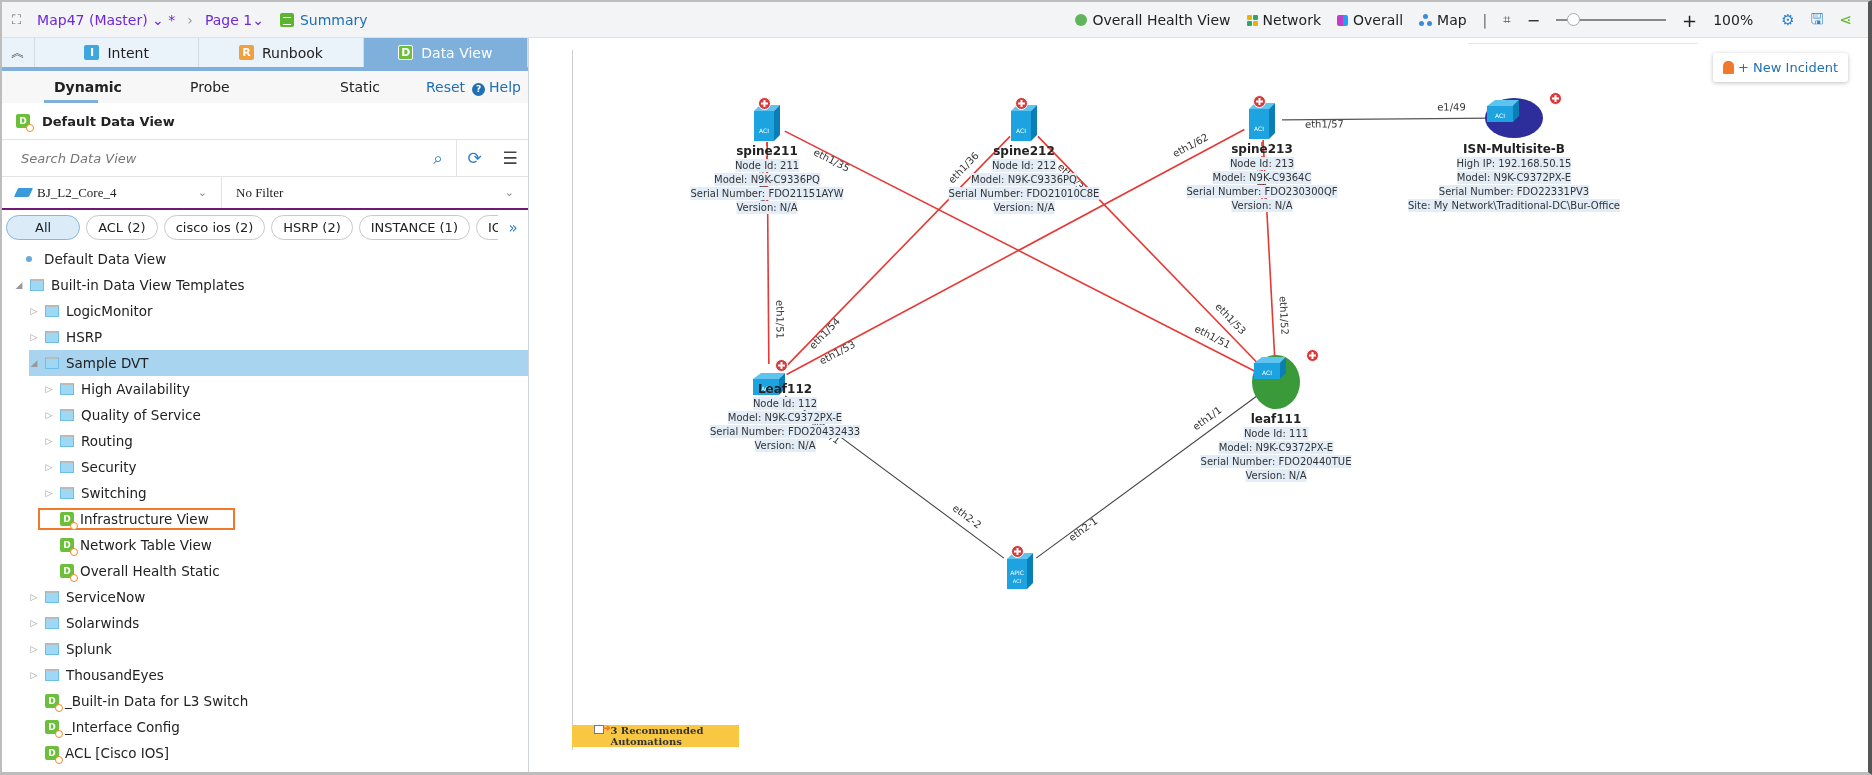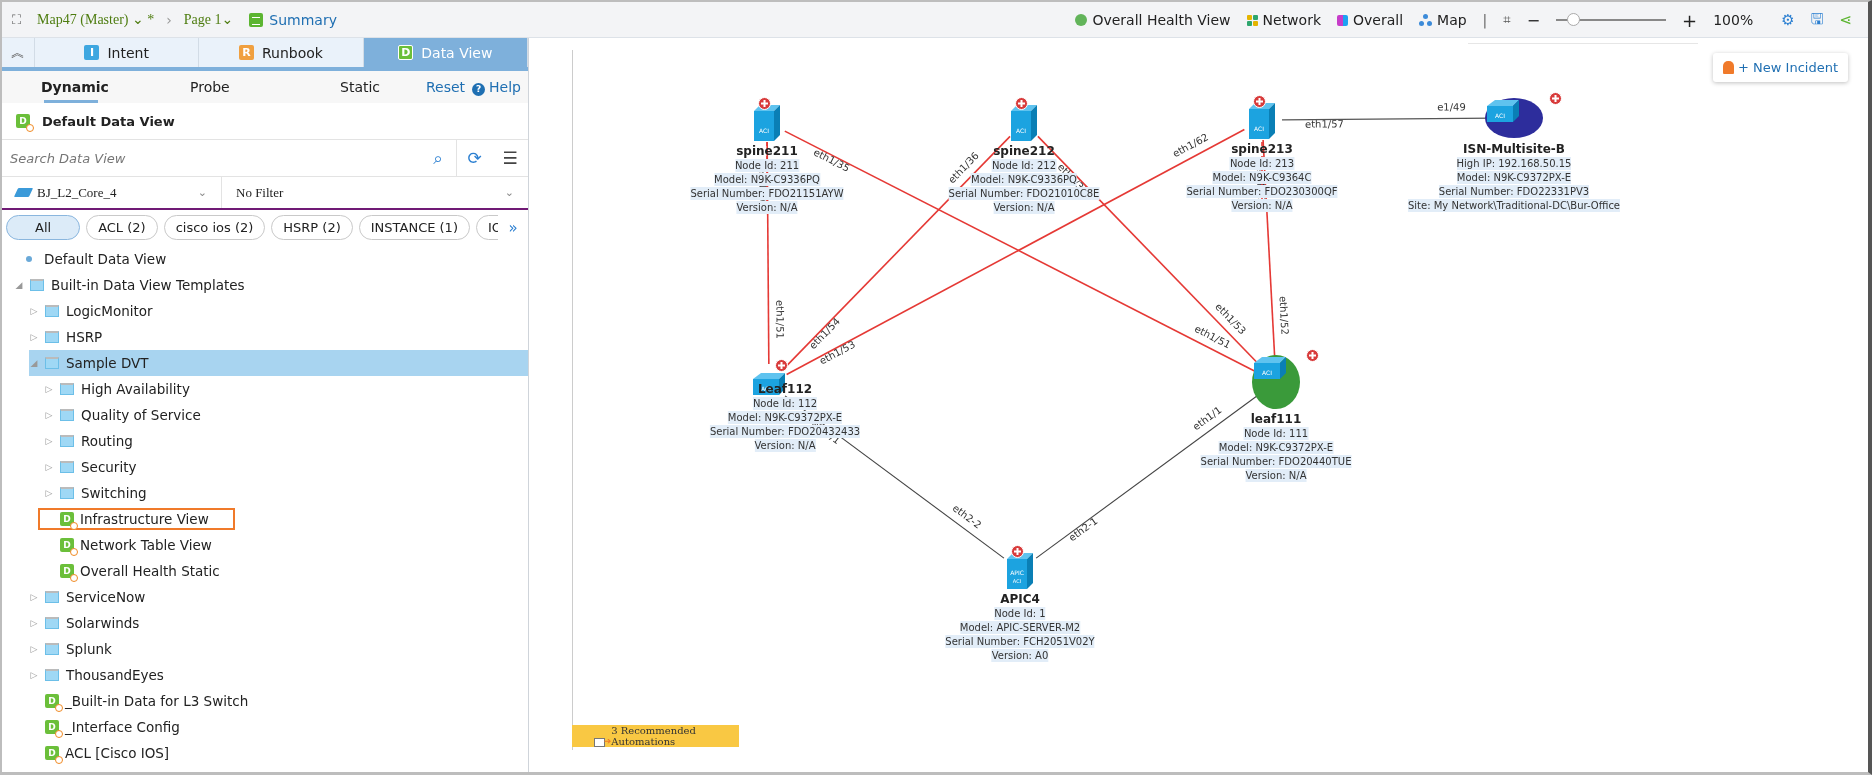--- a/index.html
+++ b/index.html
@@ -6,7 +6,7 @@
   body { width: 1872px; height: 775px; overflow: hidden; background: #fff; font-family: "DejaVu Sans", sans-serif; font-size: 13px; color: #222; position: relative; border: 2px solid #bdbdbd; border-right: 4px solid #555; border-bottom: 3px solid #bdbdbd; }
   .topbar { position: absolute; left: 0; top: 0; width: 100%; height: 36px; background: #f3f4f6; border-bottom: 1px solid #dde2e8; display: flex; align-items: center; }
   .topbar .left { display: flex; align-items: center; gap: 6px; padding-left: 10px; font-size: 14px; color: #333; }
-  .topbar .crumb { color: #4d7c0f; font-family: Liberation Serif, serif; }
+  .topbar .crumb { color: #6d28d9; }
   .topbar .sep { color: #999; margin: 0 6px; }
   .topbar .summary { color: #1f6fb2; display: flex; align-items: center; gap: 6px; margin-left: 10px; }
   .sum-ic { width: 14px; height: 14px; background: #5cb531; border-radius: 2px; display: inline-block; position: relative; }

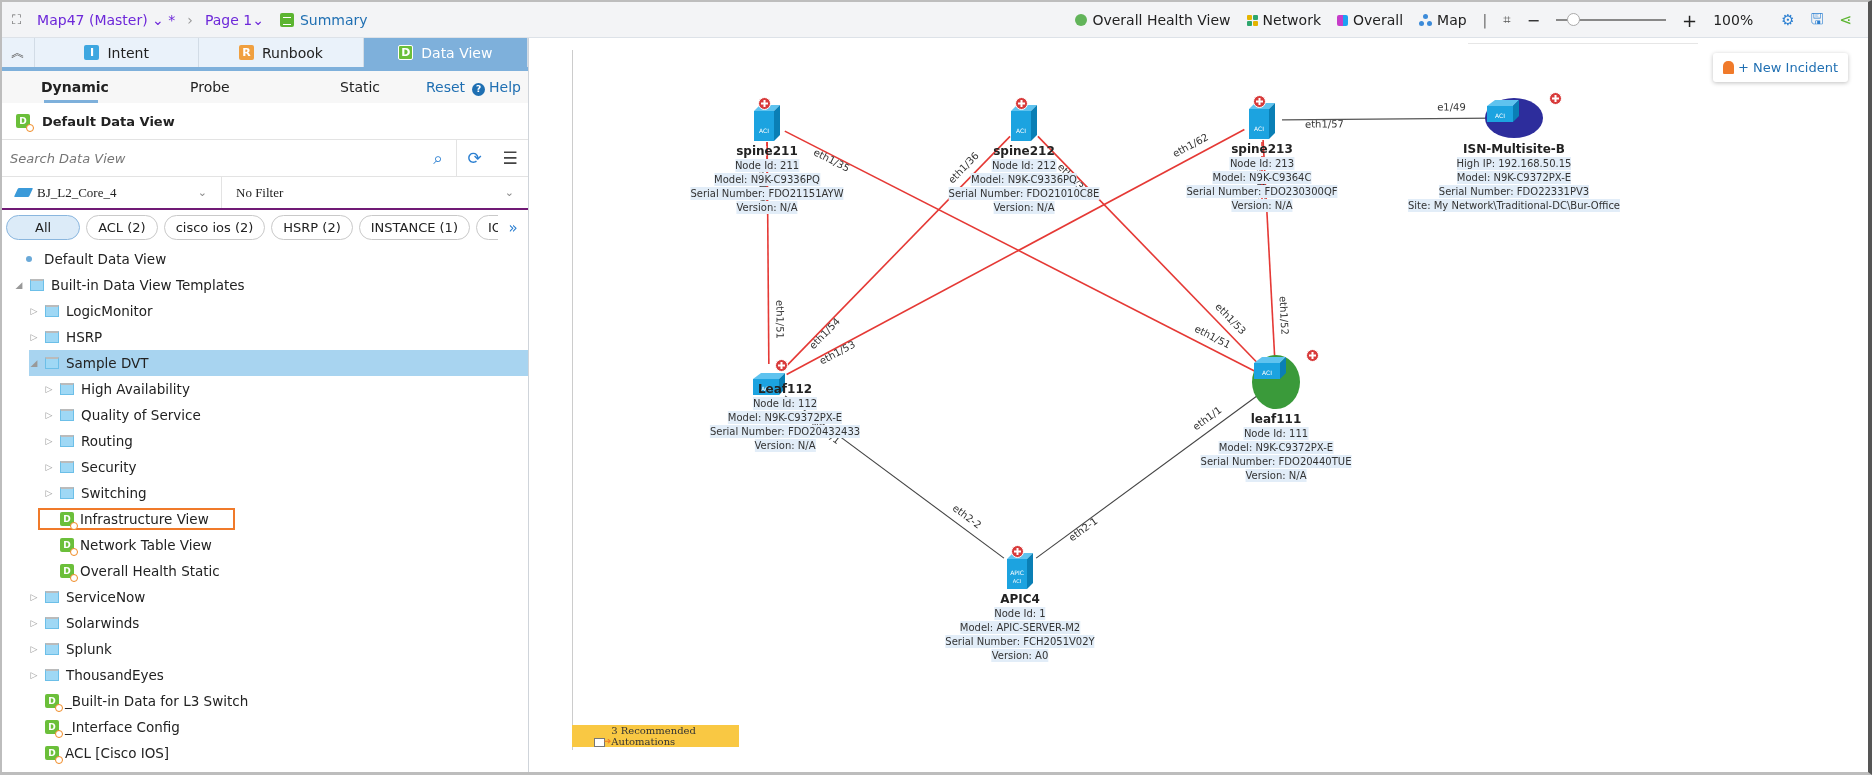--- a/index.html
+++ b/index.html
@@ -147,7 +147,7 @@
       </div>
   </div>
   <div class="subtabs">
-    <span class="st active" style="left:39px">Dynamic</span>
+    <span class="st active" style="left:52px">Dynamic</span>
     <div class="underline"></div>
     <span class="st" style="left:188px">Probe</span>
     <span class="st" style="left:338px">Static</span>

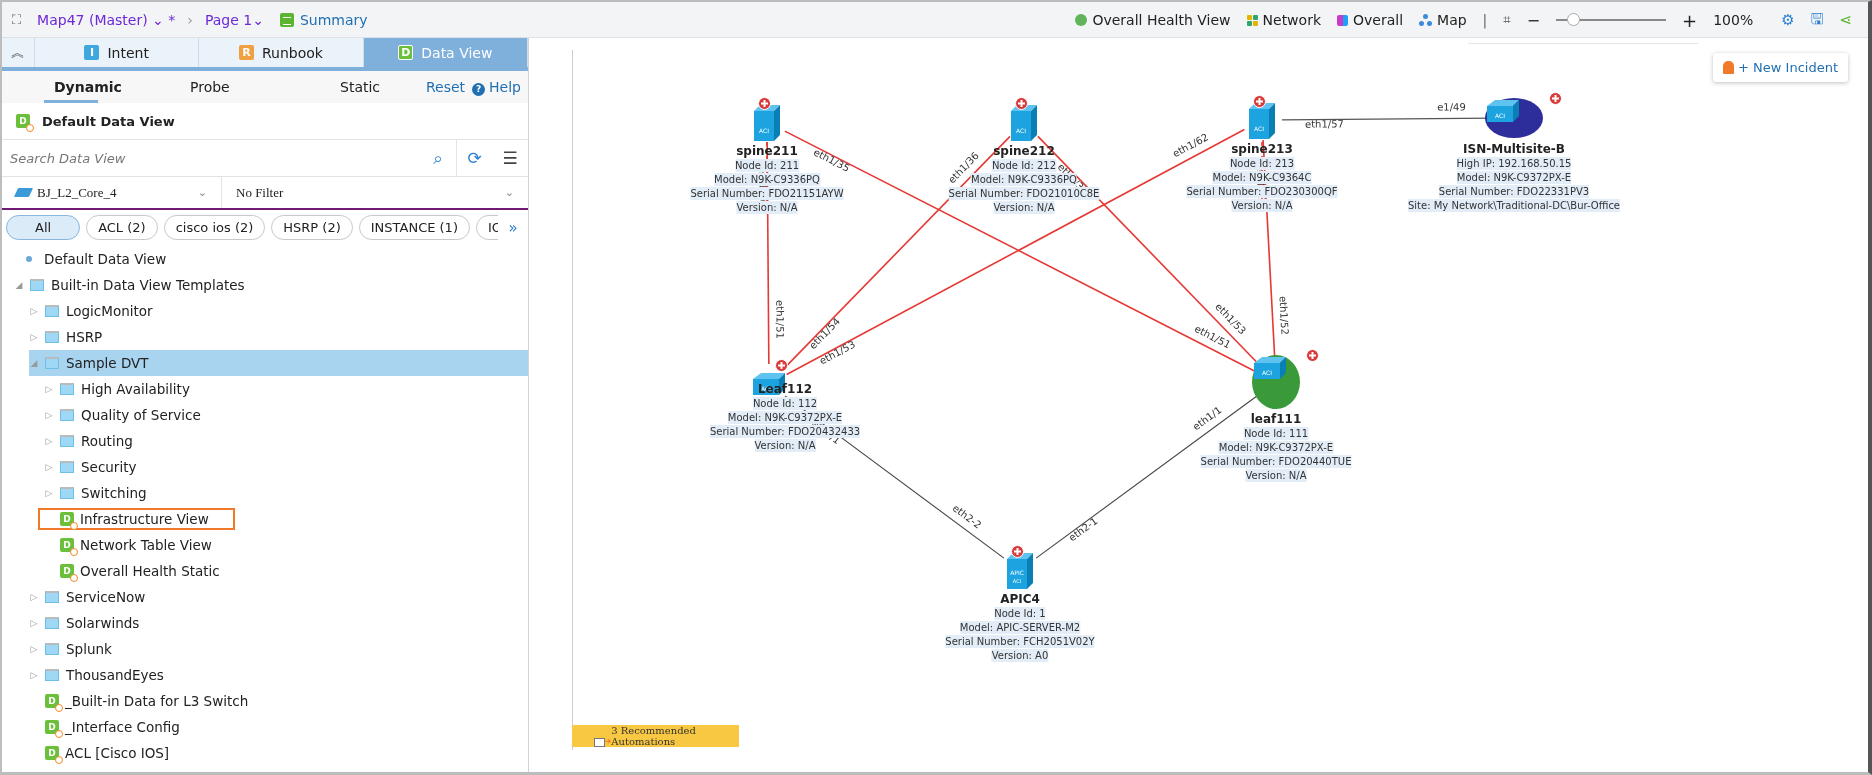--- a/index.html
+++ b/index.html
@@ -42,7 +42,7 @@
   .dv-ic { width: 14px; height: 14px; background: #6bbf3a; border-radius: 2px; position: relative; color: #fff; font-size: 9px; font-weight: bold; display: inline-flex; align-items: center; justify-content: center; flex-shrink: 0; }
   .dv-ic::after { content: ""; position: absolute; right: -4px; bottom: -4px; width: 6px; height: 6px; border: 1px solid #f08a24; border-radius: 50%; background: #fff; }
   .search { height: 38px; border-top: 1px solid #e3e3e3; border-bottom: 1px solid #e3e3e3; display: flex; align-items: center; }
-  .search input { flex: 1; border: none; outline: none; height: 100%; padding-left: 8px; font-size: 13px; font-style: italic; color: #999; font-family: "DejaVu Sans", sans-serif; }
+  .search input { flex: 1; border: none; outline: none; height: 100%; padding-left: 19px; font-size: 13px; font-style: italic; color: #999; font-family: "DejaVu Sans", sans-serif; }
   .search .sbtn { width: 36px; height: 100%; display: flex; align-items: center; justify-content: center; color: #2b7fd1; font-size: 17px; }
   .search .refresh { border-left: 1px solid #e3e3e3; color: #2b7fd1; }
   .search .menu { color: #444; font-size: 17px; }

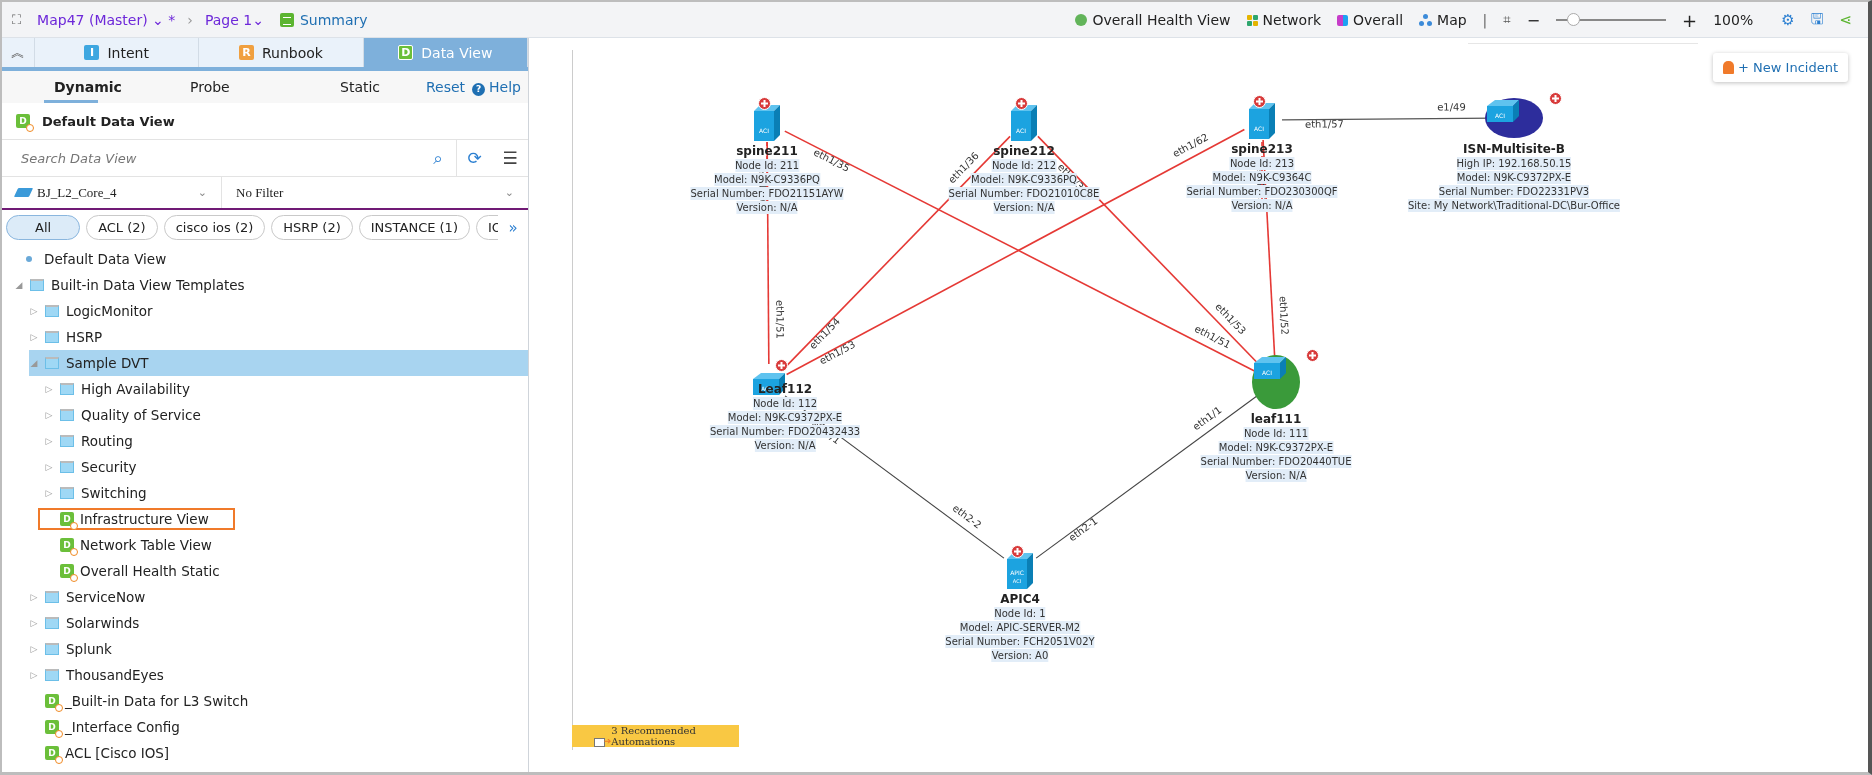--- a/index.html
+++ b/index.html
@@ -526,15 +526,6 @@
         </svg>
       </span>
     </div>
-    <div class="node" style="left: 490px; top: 554px;">
-      <div class="nname">APIC4</div>
-      <div class="ninfo">
-        <div><span>Node Id: 1</span></div>
-        <div><span>Model: APIC-SERVER-M2</span></div>
-        <div><span>Serial Number: FCH2051V02Y</span></div>
-        <div><span>Version: A0</span></div>
-      </div>
-    </div>
   </div>
 
 </body></html>

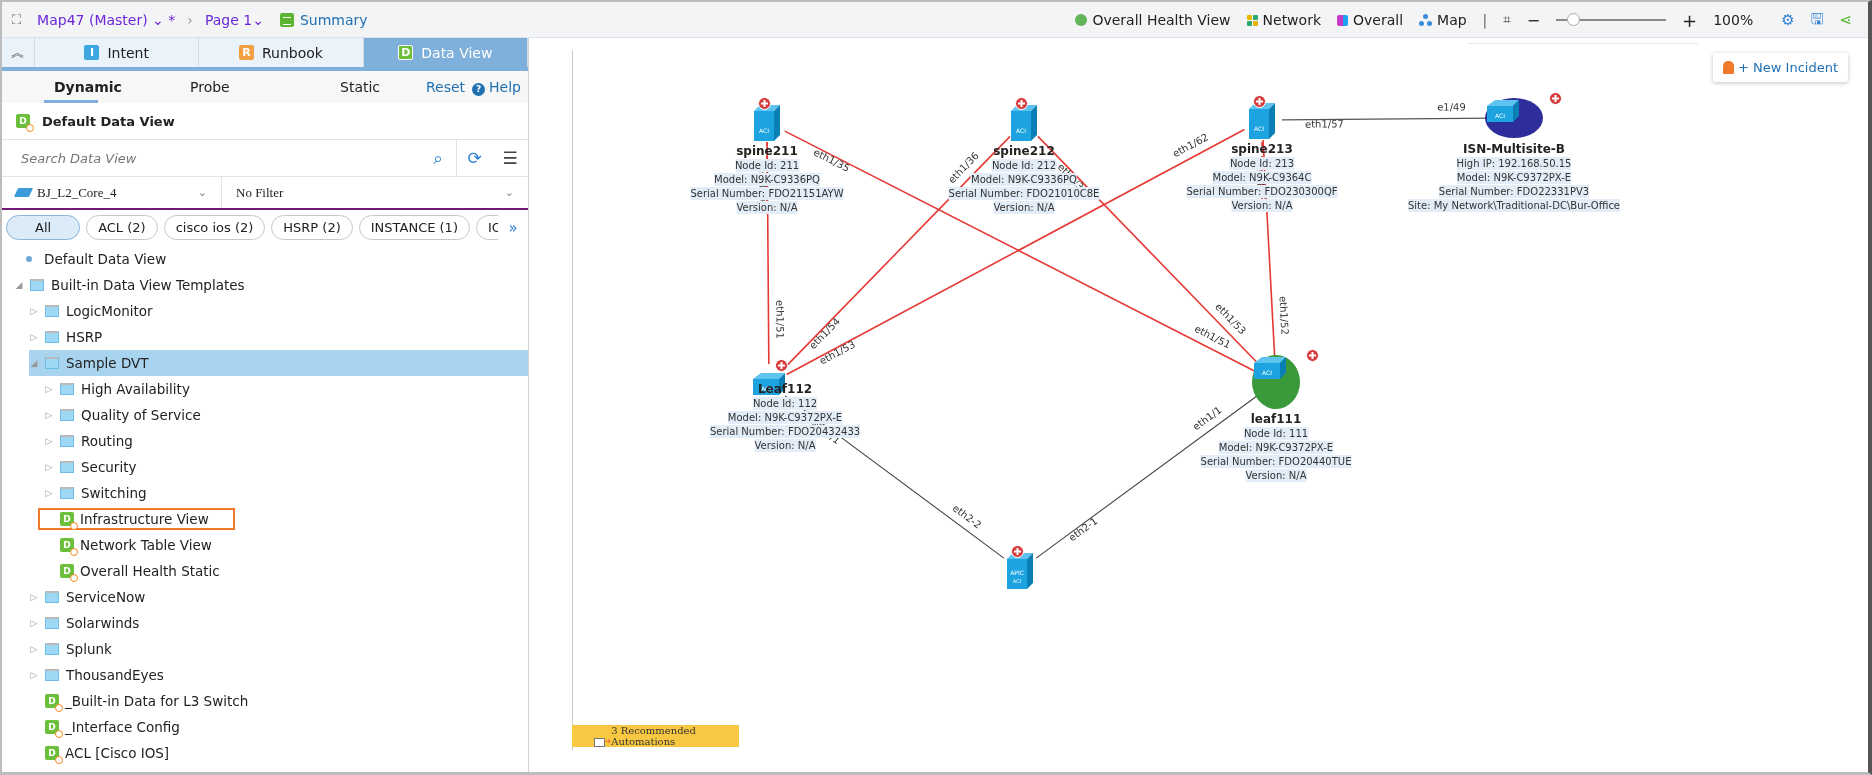--- a/index.html
+++ b/index.html
@@ -70,7 +70,7 @@
   .vline { position: absolute; left: 42px; top: 12px; width: 1px; height: 700px; background: #ccc; }
   .incident { position: absolute; right: 20px; top: 15px; background: #fff; border-radius: 3px; box-shadow: 0 1px 4px rgba(0,0,0,0.25); padding: 7px 10px; color: #1f6fb2; font-size: 13px; display: flex; align-items: center; gap: 4px; cursor: pointer; }
   .bell { width: 11px; height: 13px; background: #f07a2a; border-radius: 5px 5px 1px 1px; display: inline-block; }
-  .reco { position: absolute; left: 42px; top: 687px; width: 167px; height: 22px; background: #f9c843; font-family: "DejaVu Serif", serif; font-size: 10px; color: #333; display: flex; align-items: flex-end; gap: 6px; padding-left: 22px; cursor: pointer; }
+  .reco { position: absolute; left: 42px; top: 687px; width: 167px; height: 22px; background: #f9c843; font-family: "DejaVu Serif", serif; font-size: 10px; color: #333; display: flex; align-items: flex-start; gap: 6px; padding-left: 22px; cursor: pointer; font-weight: bold; }
   .reco-ic { width: 13px; height: 9px; border: 1px solid #777; background: #fff; position: relative; }
   .reco-ic::after { content: "➔"; position: absolute; right: -7px; top: -3px; color: #f07a2a; font-size: 9px; }
   .node { position: absolute; text-align: center; transform: translateX(-50%); cursor: pointer; }

